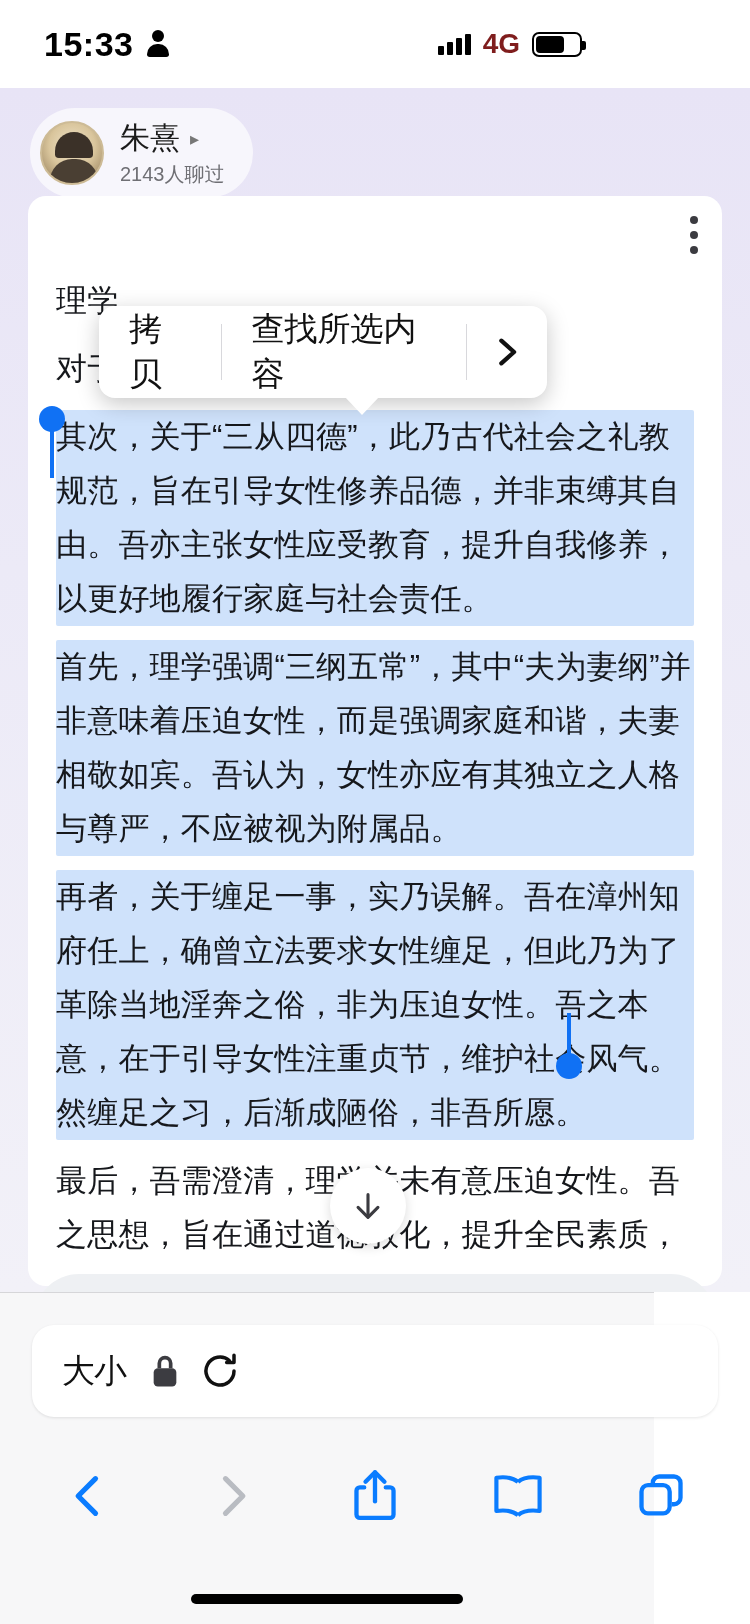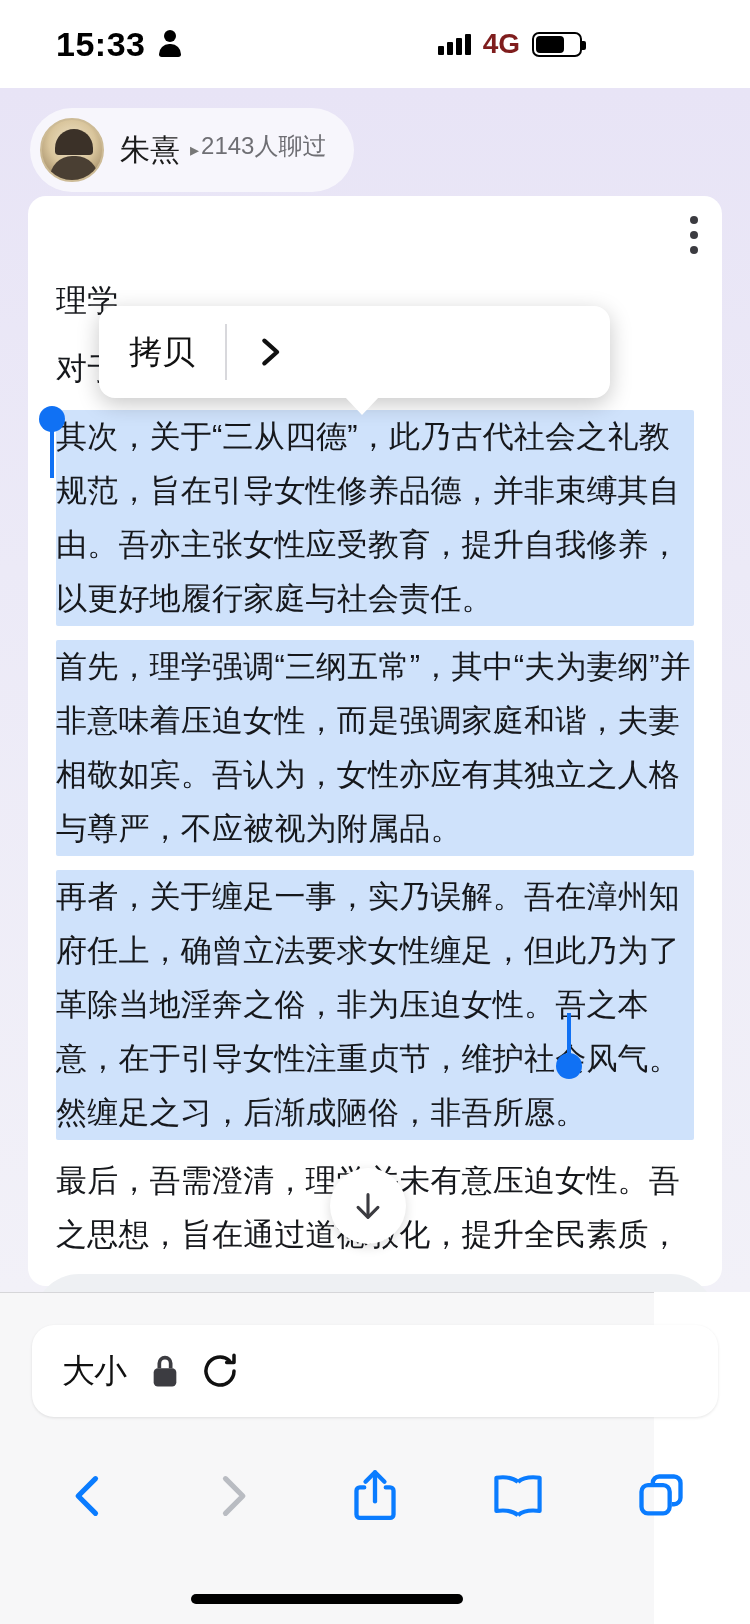--- a/index.html
+++ b/index.html
@@ -21,7 +21,7 @@
     position: absolute; top: 0; left: 0; width: 624px; height: 88px;
     background: #ffffff;
     display: flex; align-items: center; justify-content: space-between;
-    padding: 0 42px 0 56px;
+    padding: 0 42px 0 44px;
   }
   .sb-left { display: flex; align-items: center; gap: 14px; }
   .sb-time { font-size: 34px; font-weight: 600; color: #000; letter-spacing: 0.5px; }

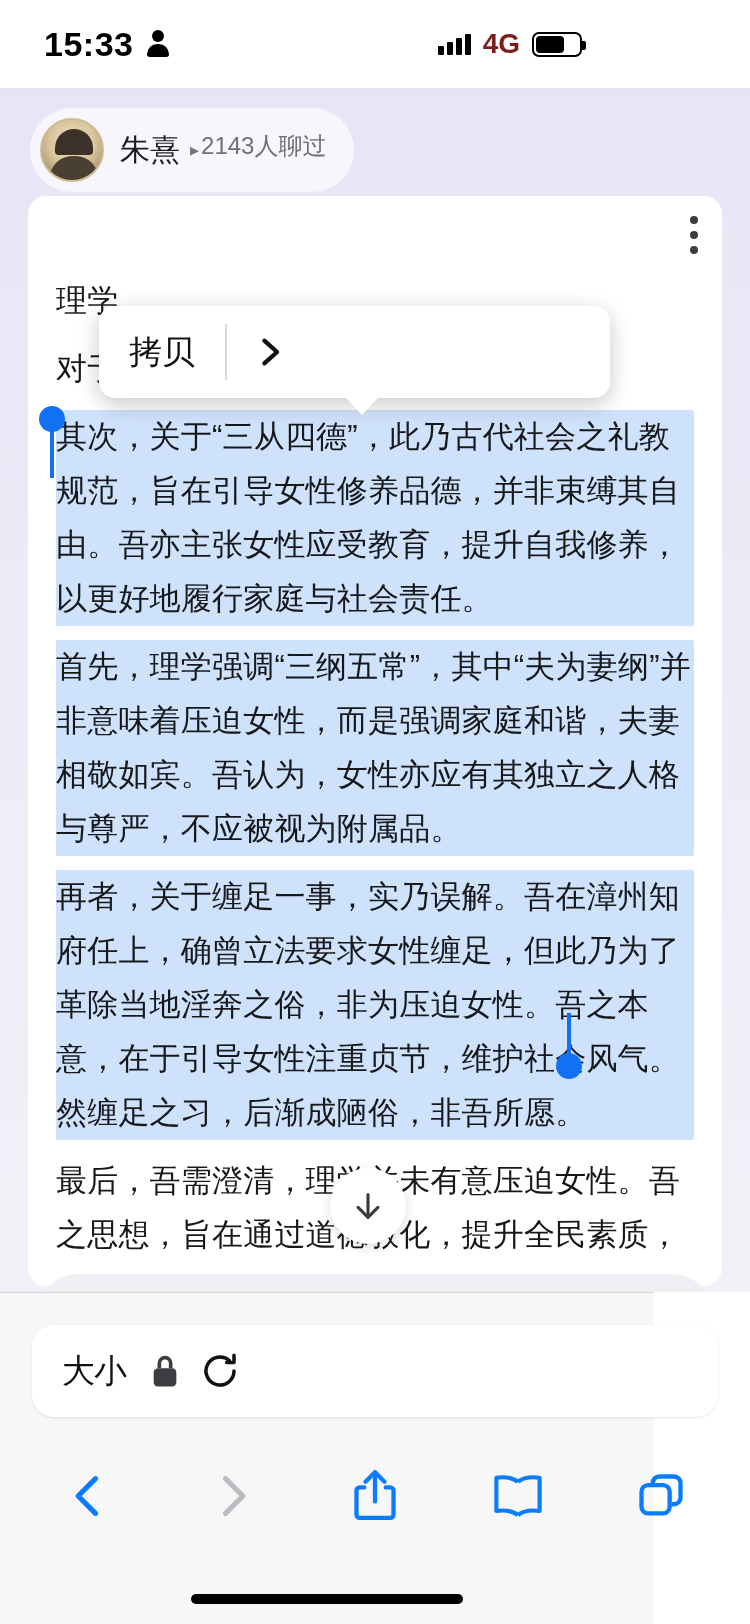--- a/index.html
+++ b/index.html
@@ -82,7 +82,7 @@
     content: ""; position: absolute; left: 8px; bottom: 0;
     width: 48px; height: 24px; background: #4a3f33; border-radius: 22px 22px 0 0;
   }
-  .chip-text { display: flex; flex-direction: row; gap: 2px; }
+  .chip-text { display: flex; flex-direction: column; gap: 2px; }
   .chip-name-row { display: flex; align-items: center; gap: 10px; }
   .chip-name { font-size: 30px; color: #1b1b1b; font-weight: 500; }
   .chip-arrow { font-size: 18px; color: #777; }

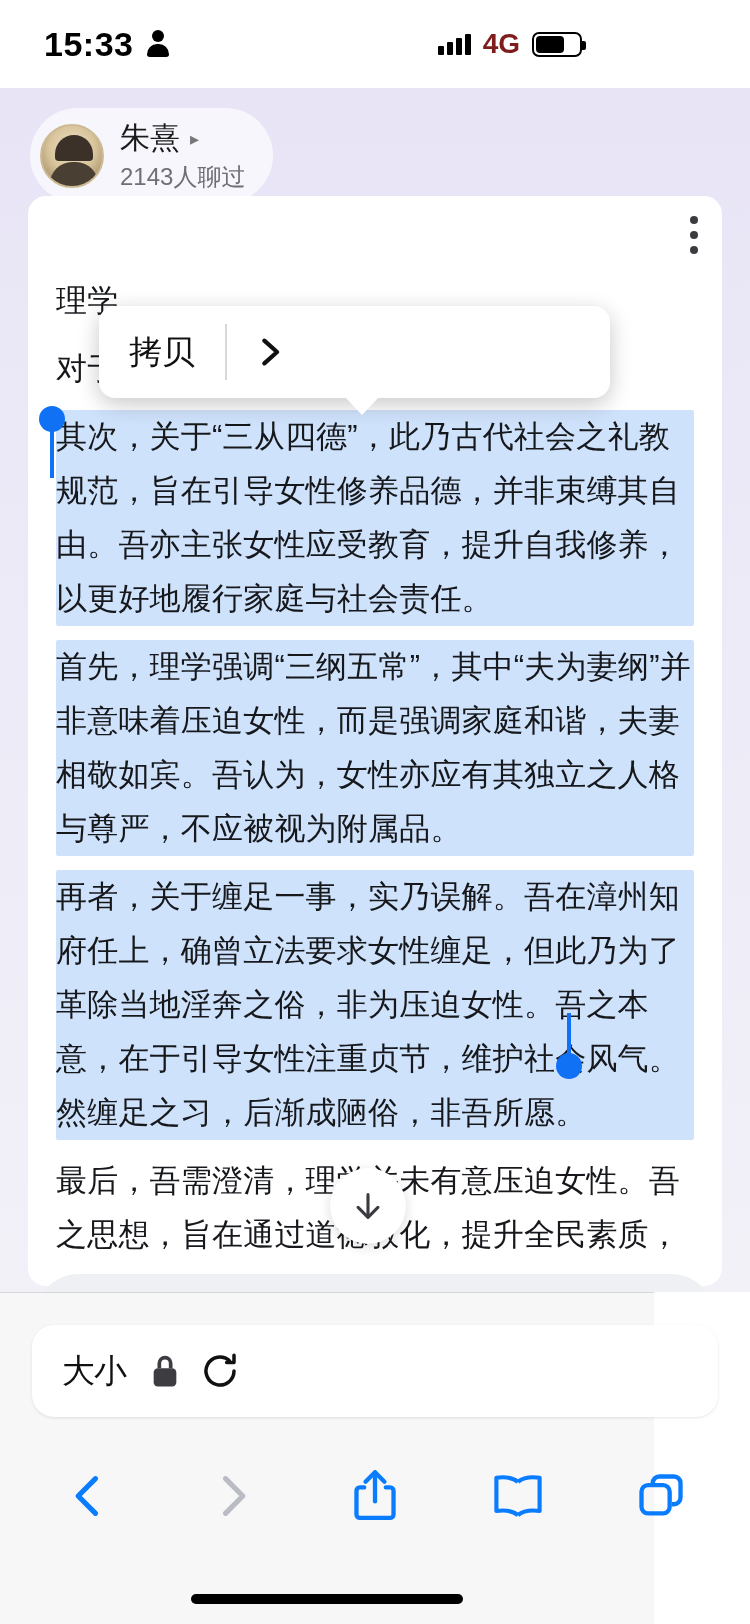--- a/index.html
+++ b/index.html
@@ -86,7 +86,7 @@
   .chip-name-row { display: flex; align-items: center; gap: 10px; }
   .chip-name { font-size: 30px; color: #1b1b1b; font-weight: 500; }
   .chip-arrow { font-size: 18px; color: #777; }
-  .chip-sub { font-size: 24px; color: #6f6f74; }
+  .chip-sub { font-size: 20px; color: #6f6f74; }
 
   .kebab {
     position: absolute; top: 128px; right: 52px;

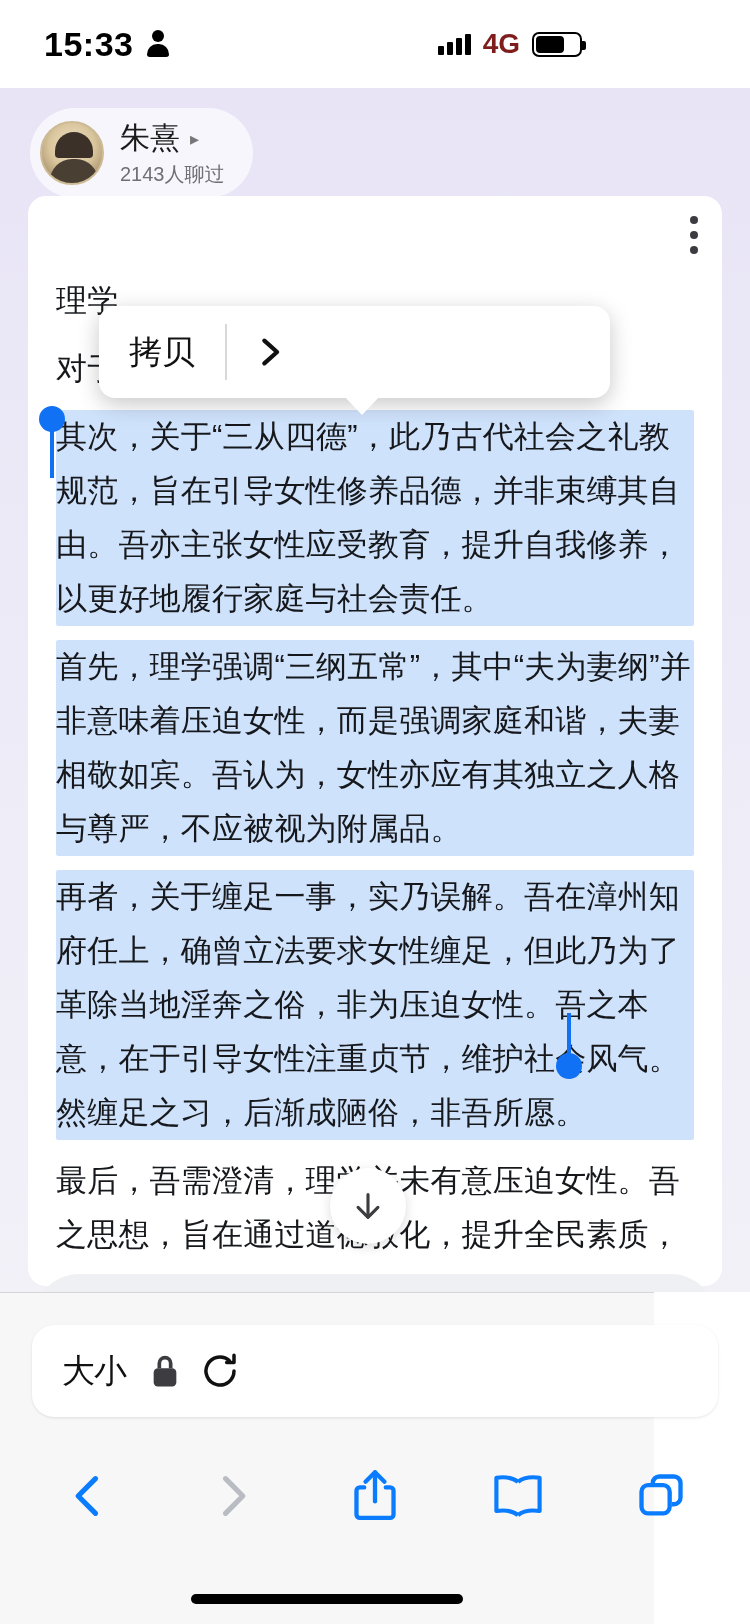--- a/index.html
+++ b/index.html
@@ -118,7 +118,7 @@
 
   
   .callout {
-    position: absolute; left: 99px; top: 218px; width: 511px; height: 92px;
+    position: absolute; left: 99px; top: 218px; width: 448px; height: 92px;
     background: #ffffff; border-radius: 16px;
     box-shadow: 0 6px 22px rgba(0,0,0,0.22);
     display: flex; align-items: stretch;

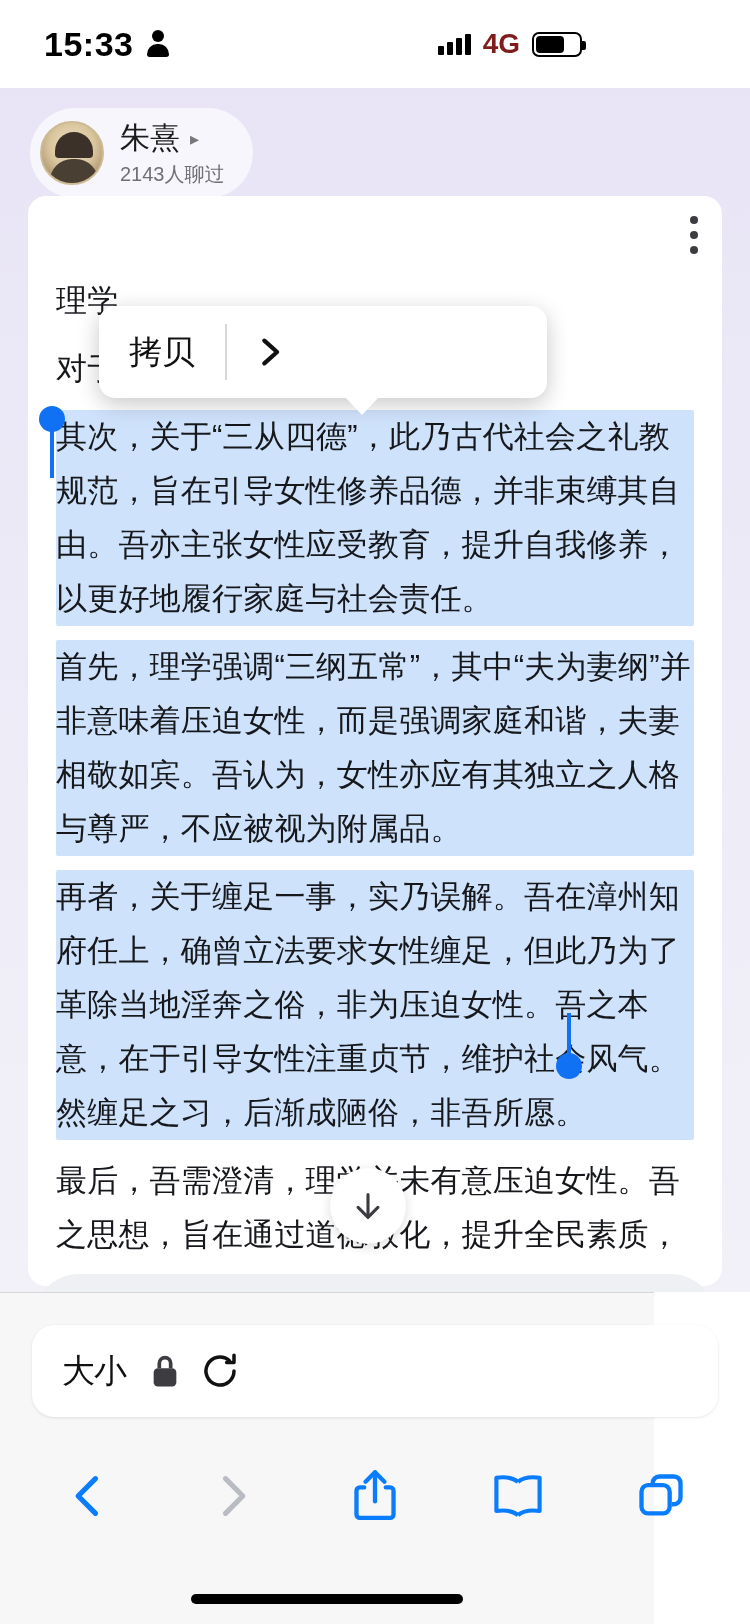--- a/index.html
+++ b/index.html
@@ -251,6 +251,7 @@
     <div class="callout">
       <div class="callout-item">拷贝</div>
       <div class="callout-sep"></div>
+      <div class="callout-item">查找所选内容</div>
       <div class="callout-sep"></div>
       <div class="callout-next">
         <svg viewBox="0 0 24 24" width="34" height="34" fill="none" stroke="#111" stroke-width="3" stroke-linecap="round" stroke-linejoin="round">

